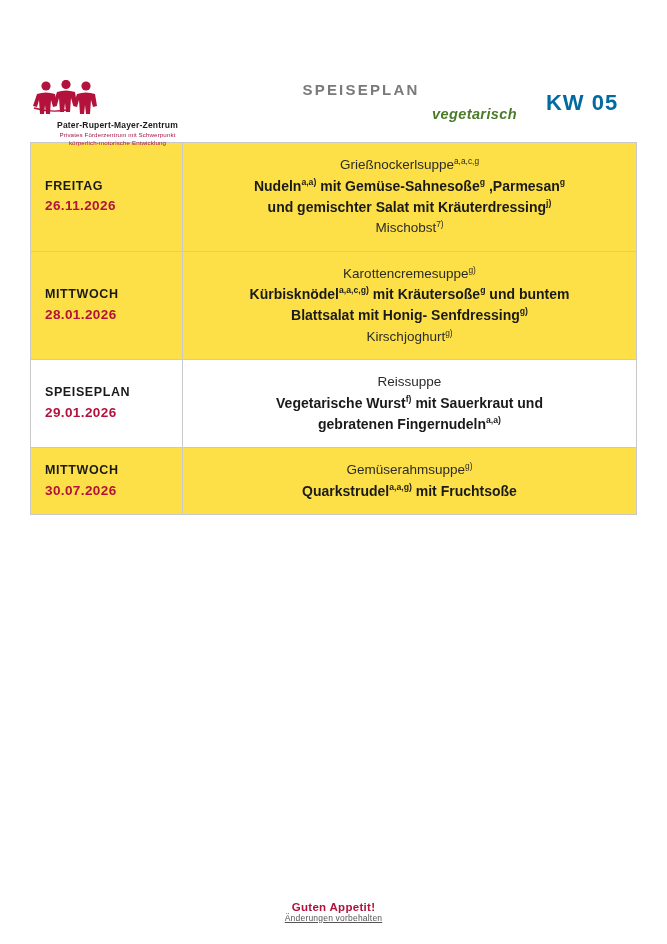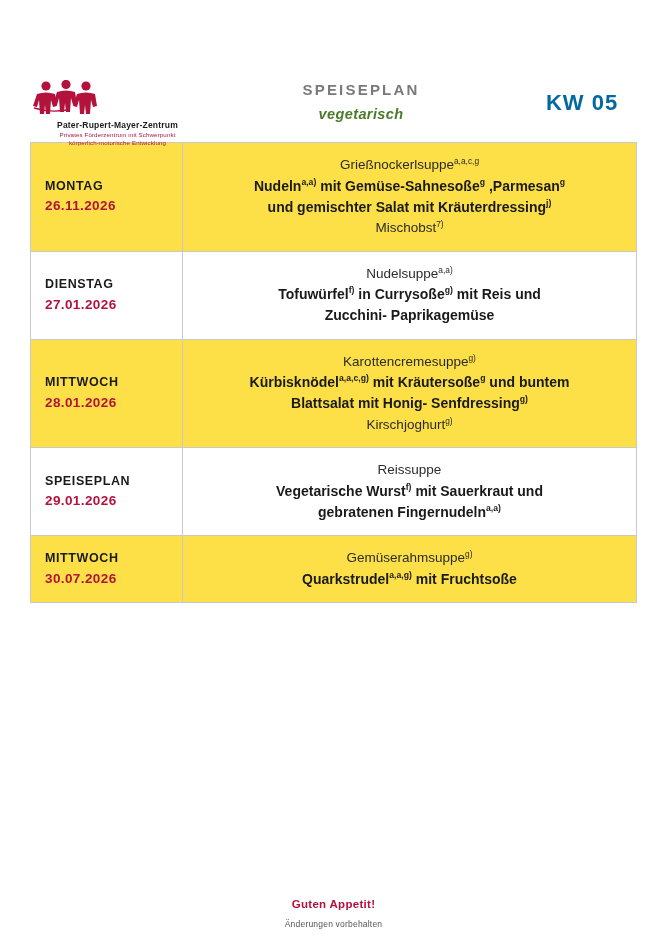--- a/index.html
+++ b/index.html
@@ -79,6 +79,7 @@
     color: #4a7a2a;
     margin-top: 7px;
     letter-spacing: 0.4px;
+    text-align: right;
   }
 
   .kw-block {

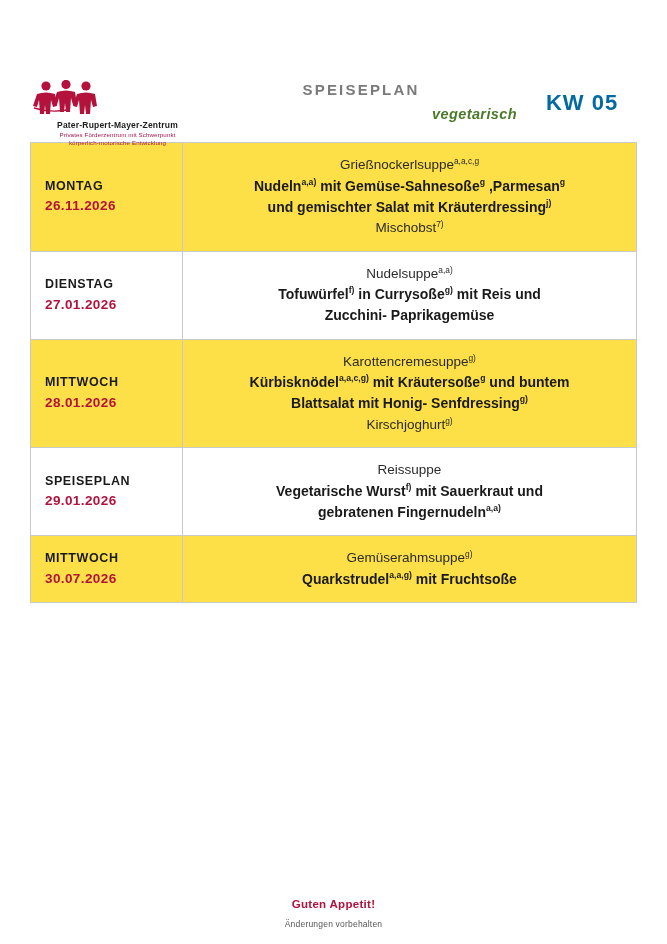--- a/index.html
+++ b/index.html
@@ -223,7 +223,7 @@
     <tbody id="menu-body">
         <tr class="row-shaded">
           <td class="day-cell">
-            <div class="day-name">MONTAG</div>
+            <div class="day-name">FREITAG</div>
             <div class="day-date">26.11.2026</div>
           </td>
           <td class="meal-cell">

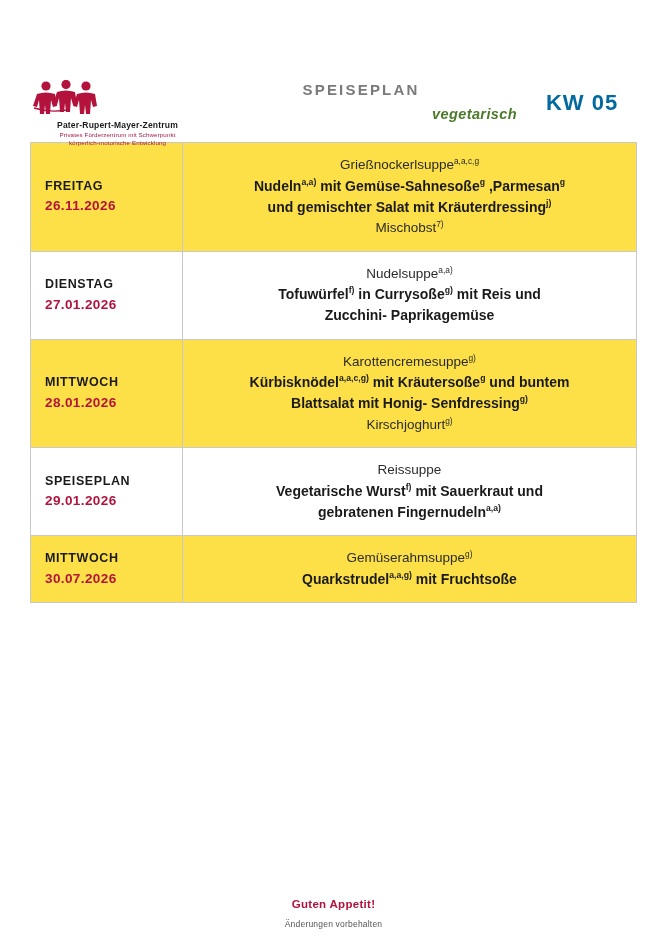--- a/index.html
+++ b/index.html
@@ -233,17 +233,6 @@
             <div class="meal-line dessert">Mischobst<sup>7)</sup></div>
           </td>
         </tr>
-        <tr class="row-plain">
-          <td class="day-cell">
-            <div class="day-name">DIENSTAG</div>
-            <div class="day-date">27.01.2026</div>
-          </td>
-          <td class="meal-cell">
-            <div class="meal-line soup">Nudelsuppe<sup>a,a)</sup></div>
-            <div class="meal-line main">Tofuwürfel<sup>f)</sup> in Currysoße<sup>g)</sup> mit Reis und</div>
-            <div class="meal-line main">Zucchini- Paprikagemüse</div>
-          </td>
-        </tr>
         <tr class="row-shaded">
           <td class="day-cell">
             <div class="day-name">MITTWOCH</div>

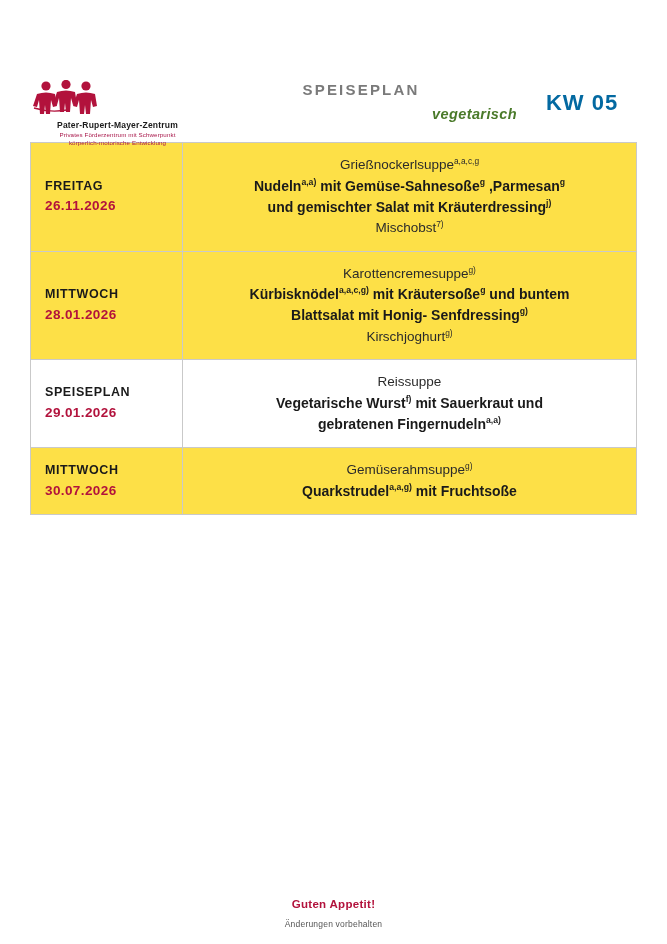--- a/index.html
+++ b/index.html
@@ -164,7 +164,7 @@
     position: absolute;
     left: 0;
     right: 0;
-    bottom: 15px;
+    bottom: 21px;
     text-align: center;
   }
   .footer-main {

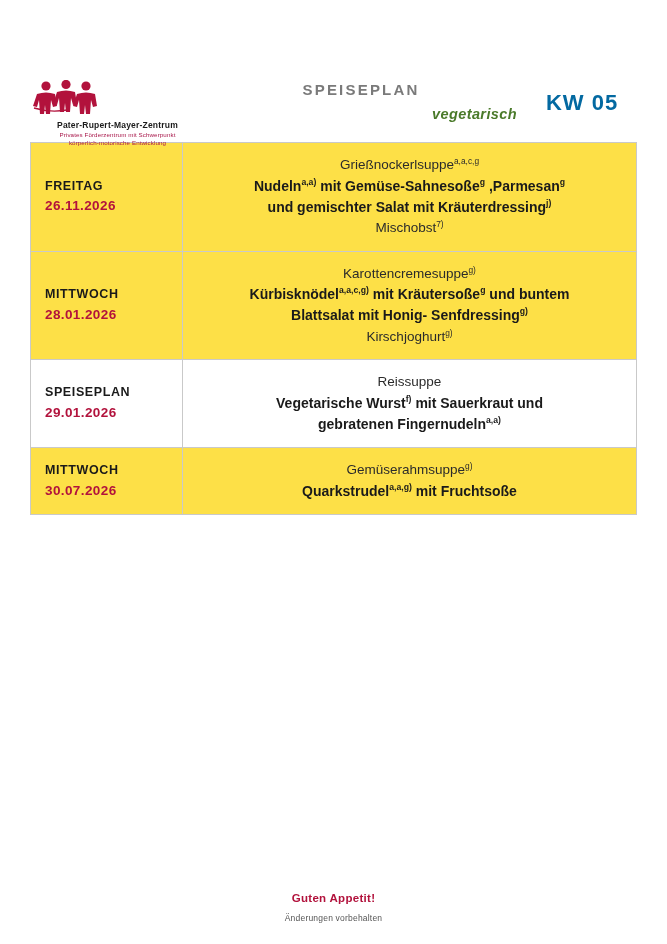--- a/index.html
+++ b/index.html
@@ -176,8 +176,8 @@
   .footer-sub {
     font-size: 8.5px;
     color: #555555;
-    margin-top: 9px;
     letter-spacing: 0.2px;
+    text-decoration: underline;
   }
 </style>
 </head>

